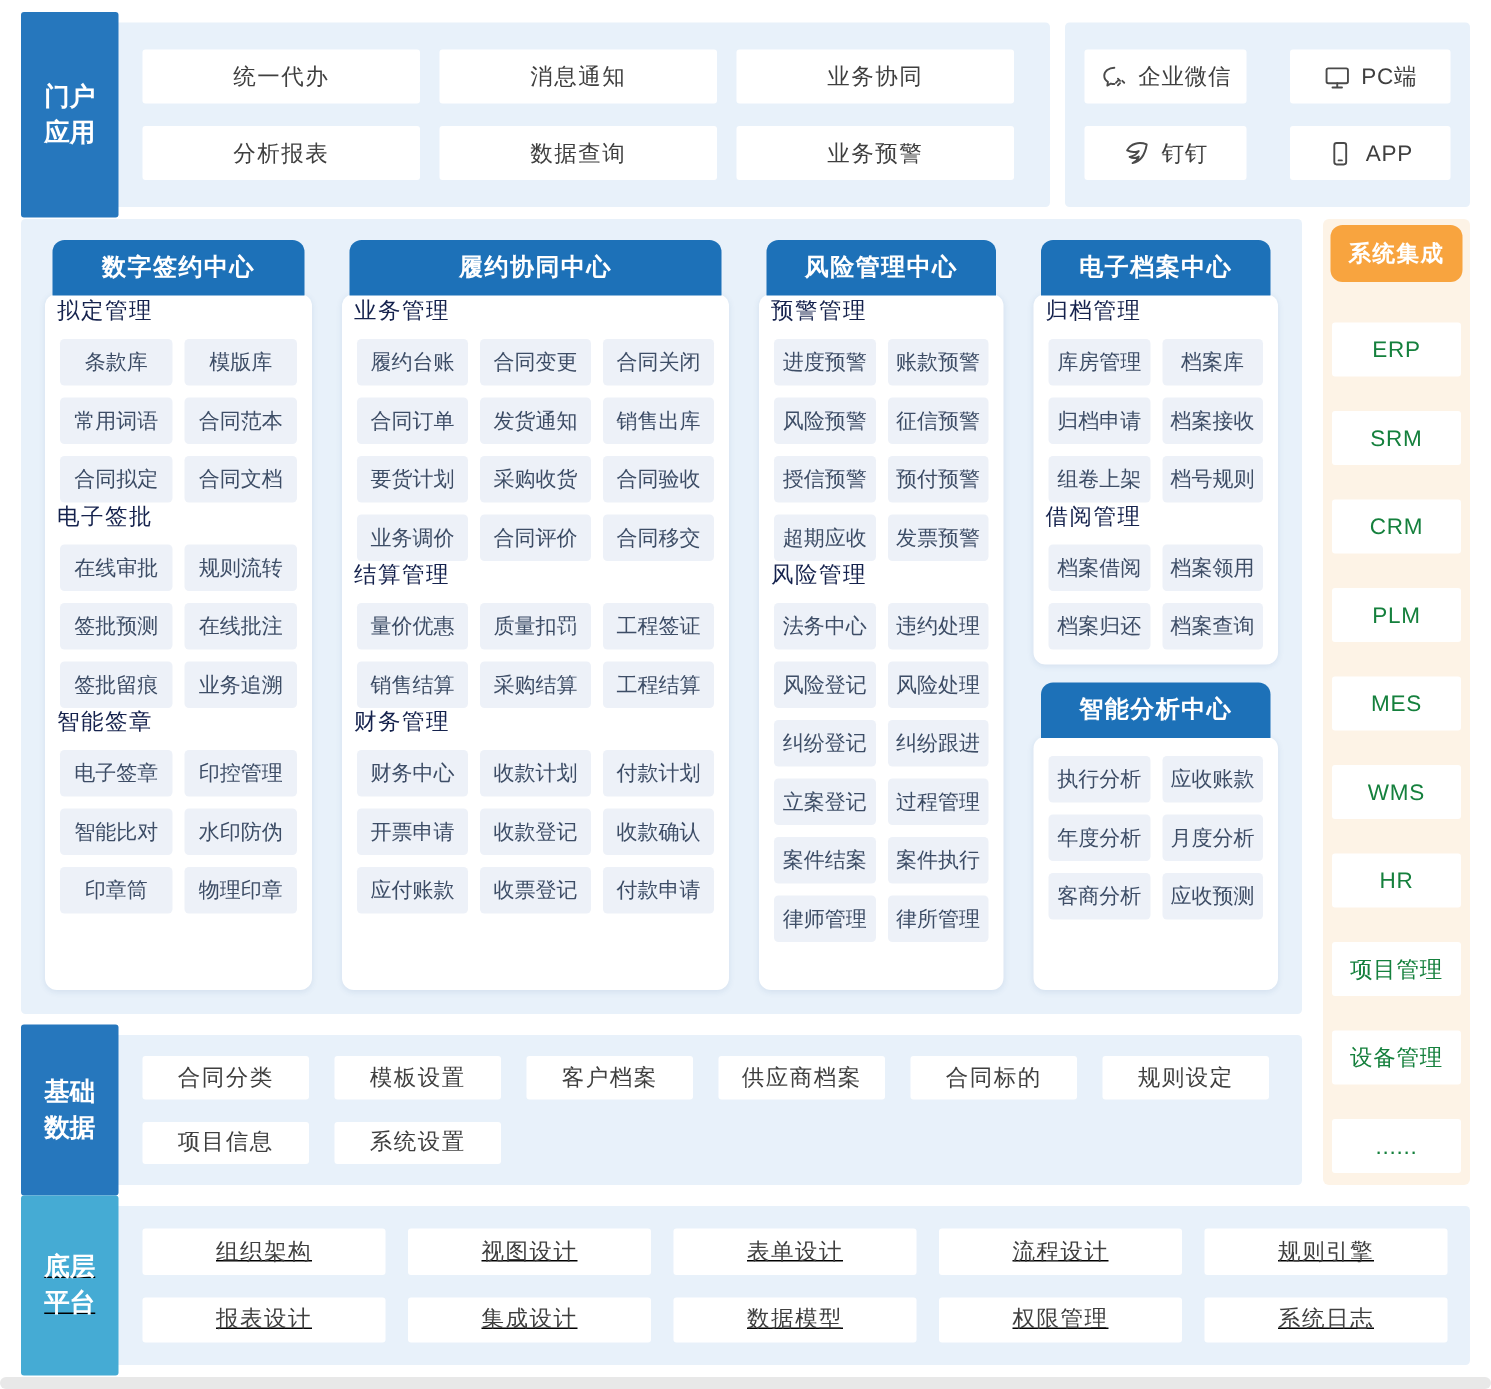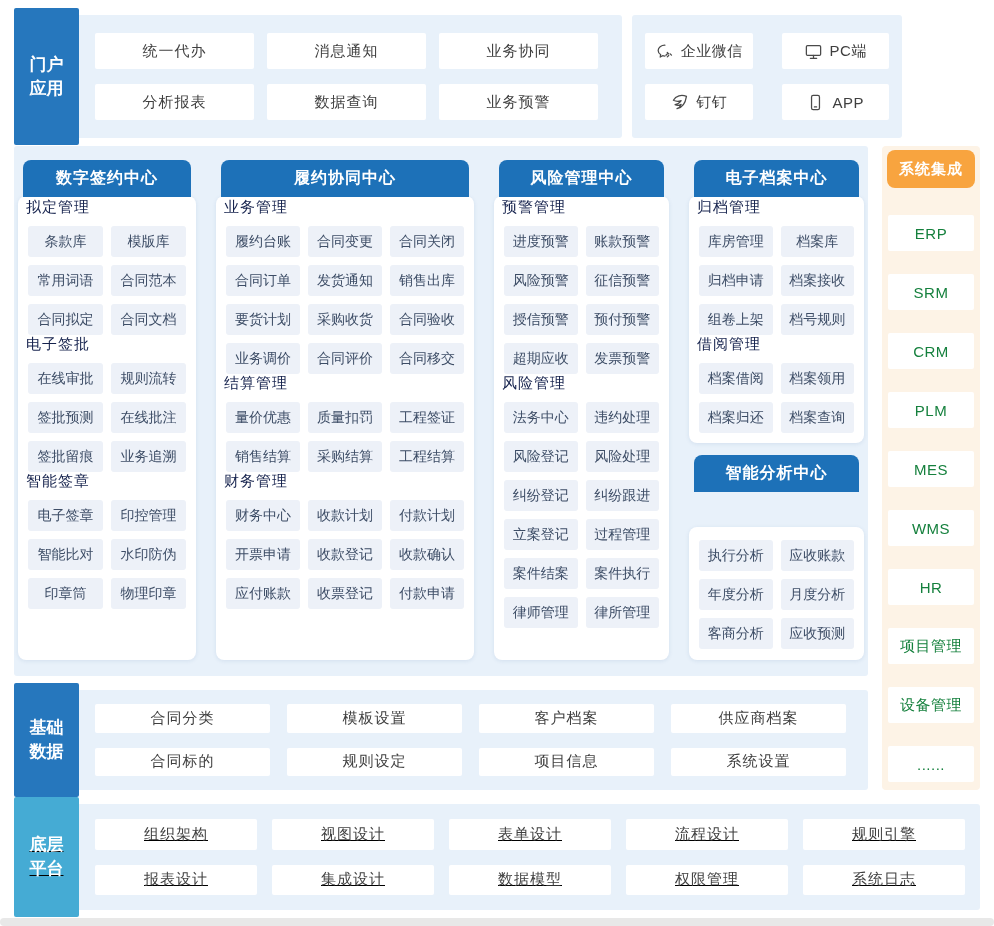--- a/index.html
+++ b/index.html
@@ -17,7 +17,7 @@
 
   
   .portal-row{display:flex;gap:10px;margin:15px 14px 0 14px;height:123px;}
-  .portal-left{width:608px;box-sizing:border-box;display:flex;}
+  .portal-left{width:686px;box-sizing:border-box;display:flex;}
   .portal-grid{flex:1;display:grid;grid-template-columns:repeat(3,1fr);gap:15px 13px;padding:18px 24px 18px 16px;}
   .portal-right{width:270px;box-sizing:border-box;display:grid;grid-template-columns:1fr 1fr;gap:15px 29px;padding:18px 13px;}
   .channel-btn{gap:7px;letter-spacing:0.5px;}

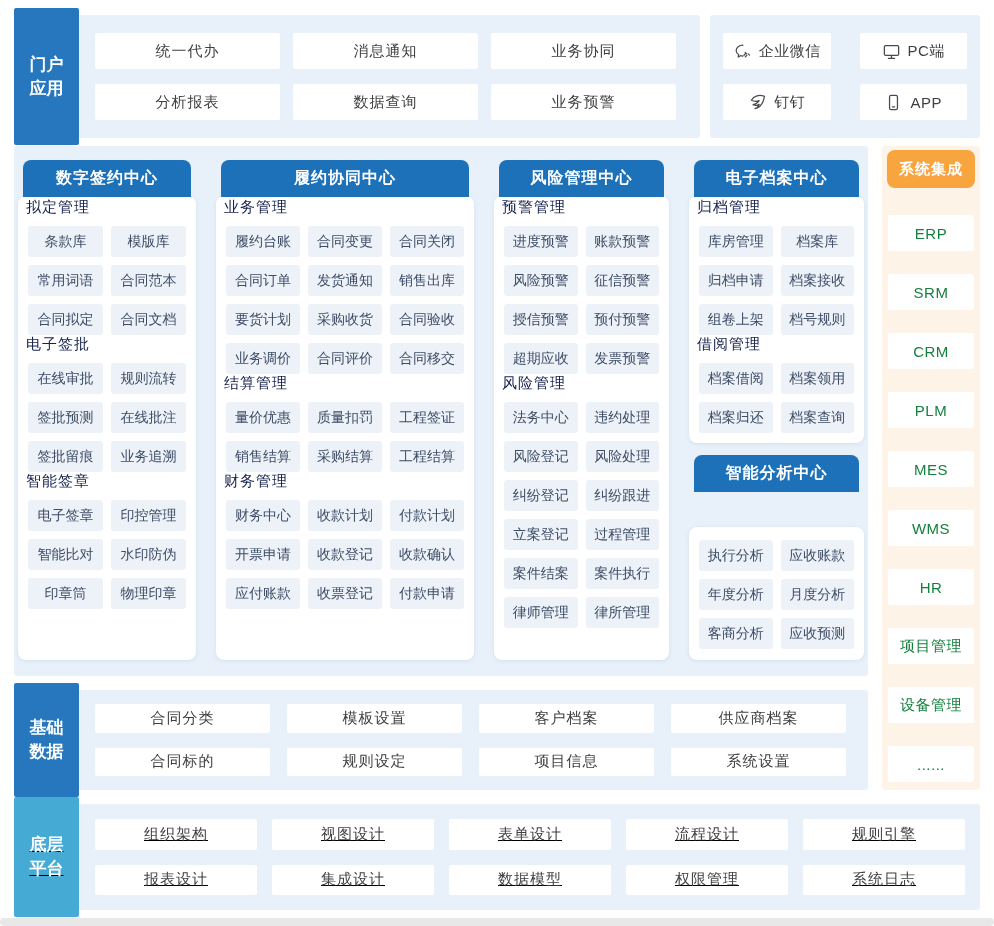--- a/index.html
+++ b/index.html
@@ -26,7 +26,7 @@
   
   .mid-grid{display:grid;grid-template-columns:854px 98px;grid-template-rows:530px 100px;column-gap:14px;row-gap:14px;margin:8px 14px 0 14px;}
 
-  .centers-panel{grid-column:1;grid-row:1;box-sizing:border-box;padding:14px 4px 16px;display:flex;gap:20px;}
+  .centers-panel{grid-column:1;grid-row:1;box-sizing:border-box;padding:14px 16px 16px;display:flex;gap:20px;}
   .center-col{display:flex;flex-direction:column;min-width:0;}
   .center-col:nth-child(1){flex:0 0 178px;}
   .center-col:nth-child(2){flex:0 0 258px;}

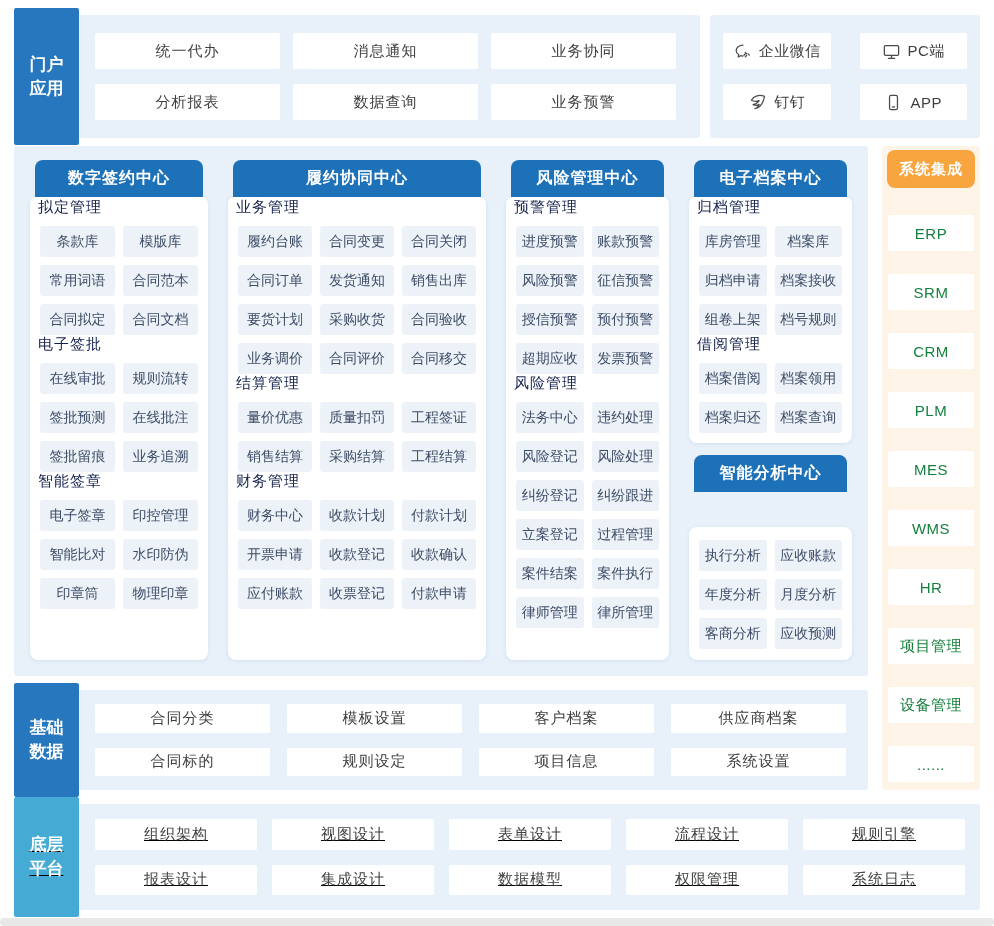--- a/index.html
+++ b/index.html
@@ -34,7 +34,7 @@
   .center-col:nth-child(4){flex:1;}
   .center-block{display:flex;flex-direction:column;flex:0 0 auto;min-height:0;}
   .center-col .center-block:last-child{flex:1;}
-  .center-col .center-block + .center-block{margin-top:12px;gap:36px;}
+  .center-col .center-block + .center-block{margin-top:12px;}
   .center-tab{height:37px;margin:0 5px;flex:0 0 37px;background:var(--header-blue,#1d71b8);border-radius:8px 8px 0 0;
     color:#fff;font-weight:bold;font-size:16px;letter-spacing:1px;display:flex;align-items:center;justify-content:center;position:relative;z-index:2;}
   .center-card{background:#fff;border-radius:8px;flex:1;padding:2px 8px 10px;margin-top:-1px;

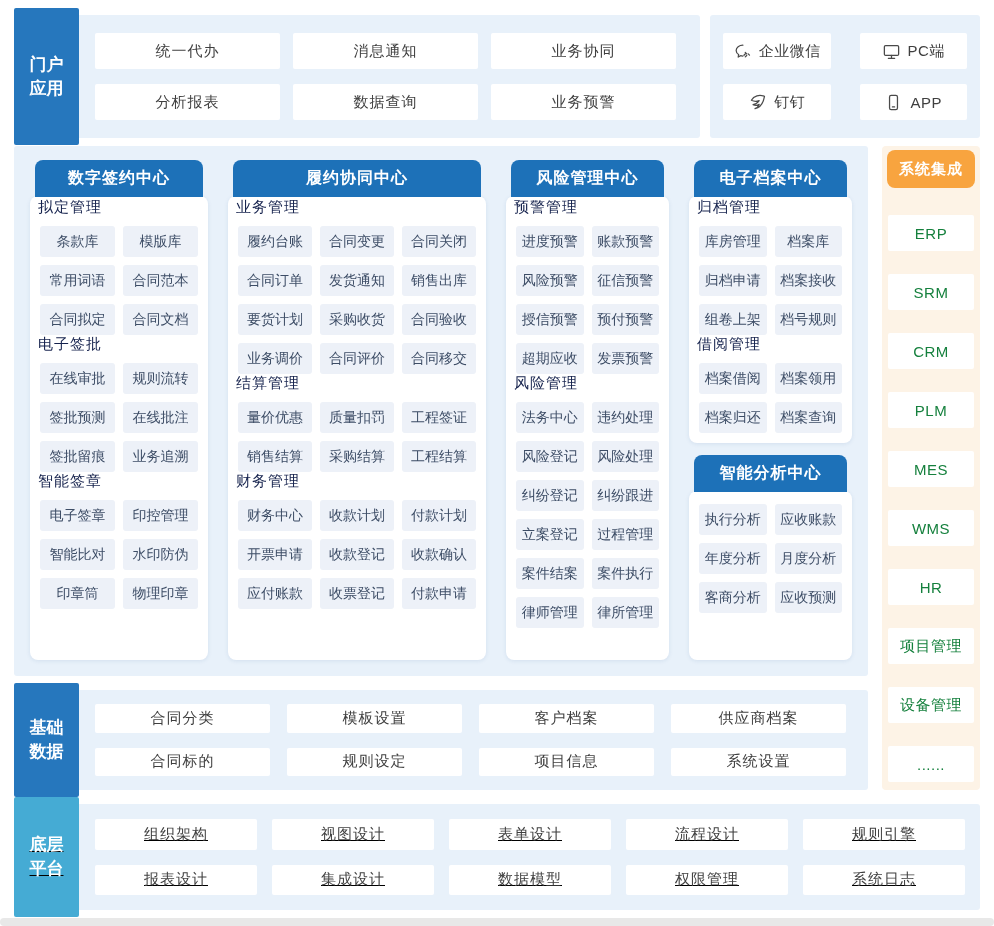--- a/index.html
+++ b/index.html
@@ -58,7 +58,7 @@
 
   
   .base-panel{grid-column:1;grid-row:2;box-sizing:border-box;display:flex;}
-  .base-grid{flex:1;display:grid;grid-template-columns:repeat(4,1fr);gap:15px 17px;padding:14px 22px 14px 16px;}
+  .base-grid{flex:1;display:grid;grid-template-columns:repeat(6,1fr);gap:15px 17px;padding:14px 22px 14px 16px;}
 
   
   .platform-row{margin:14px 14px 0 14px;}

